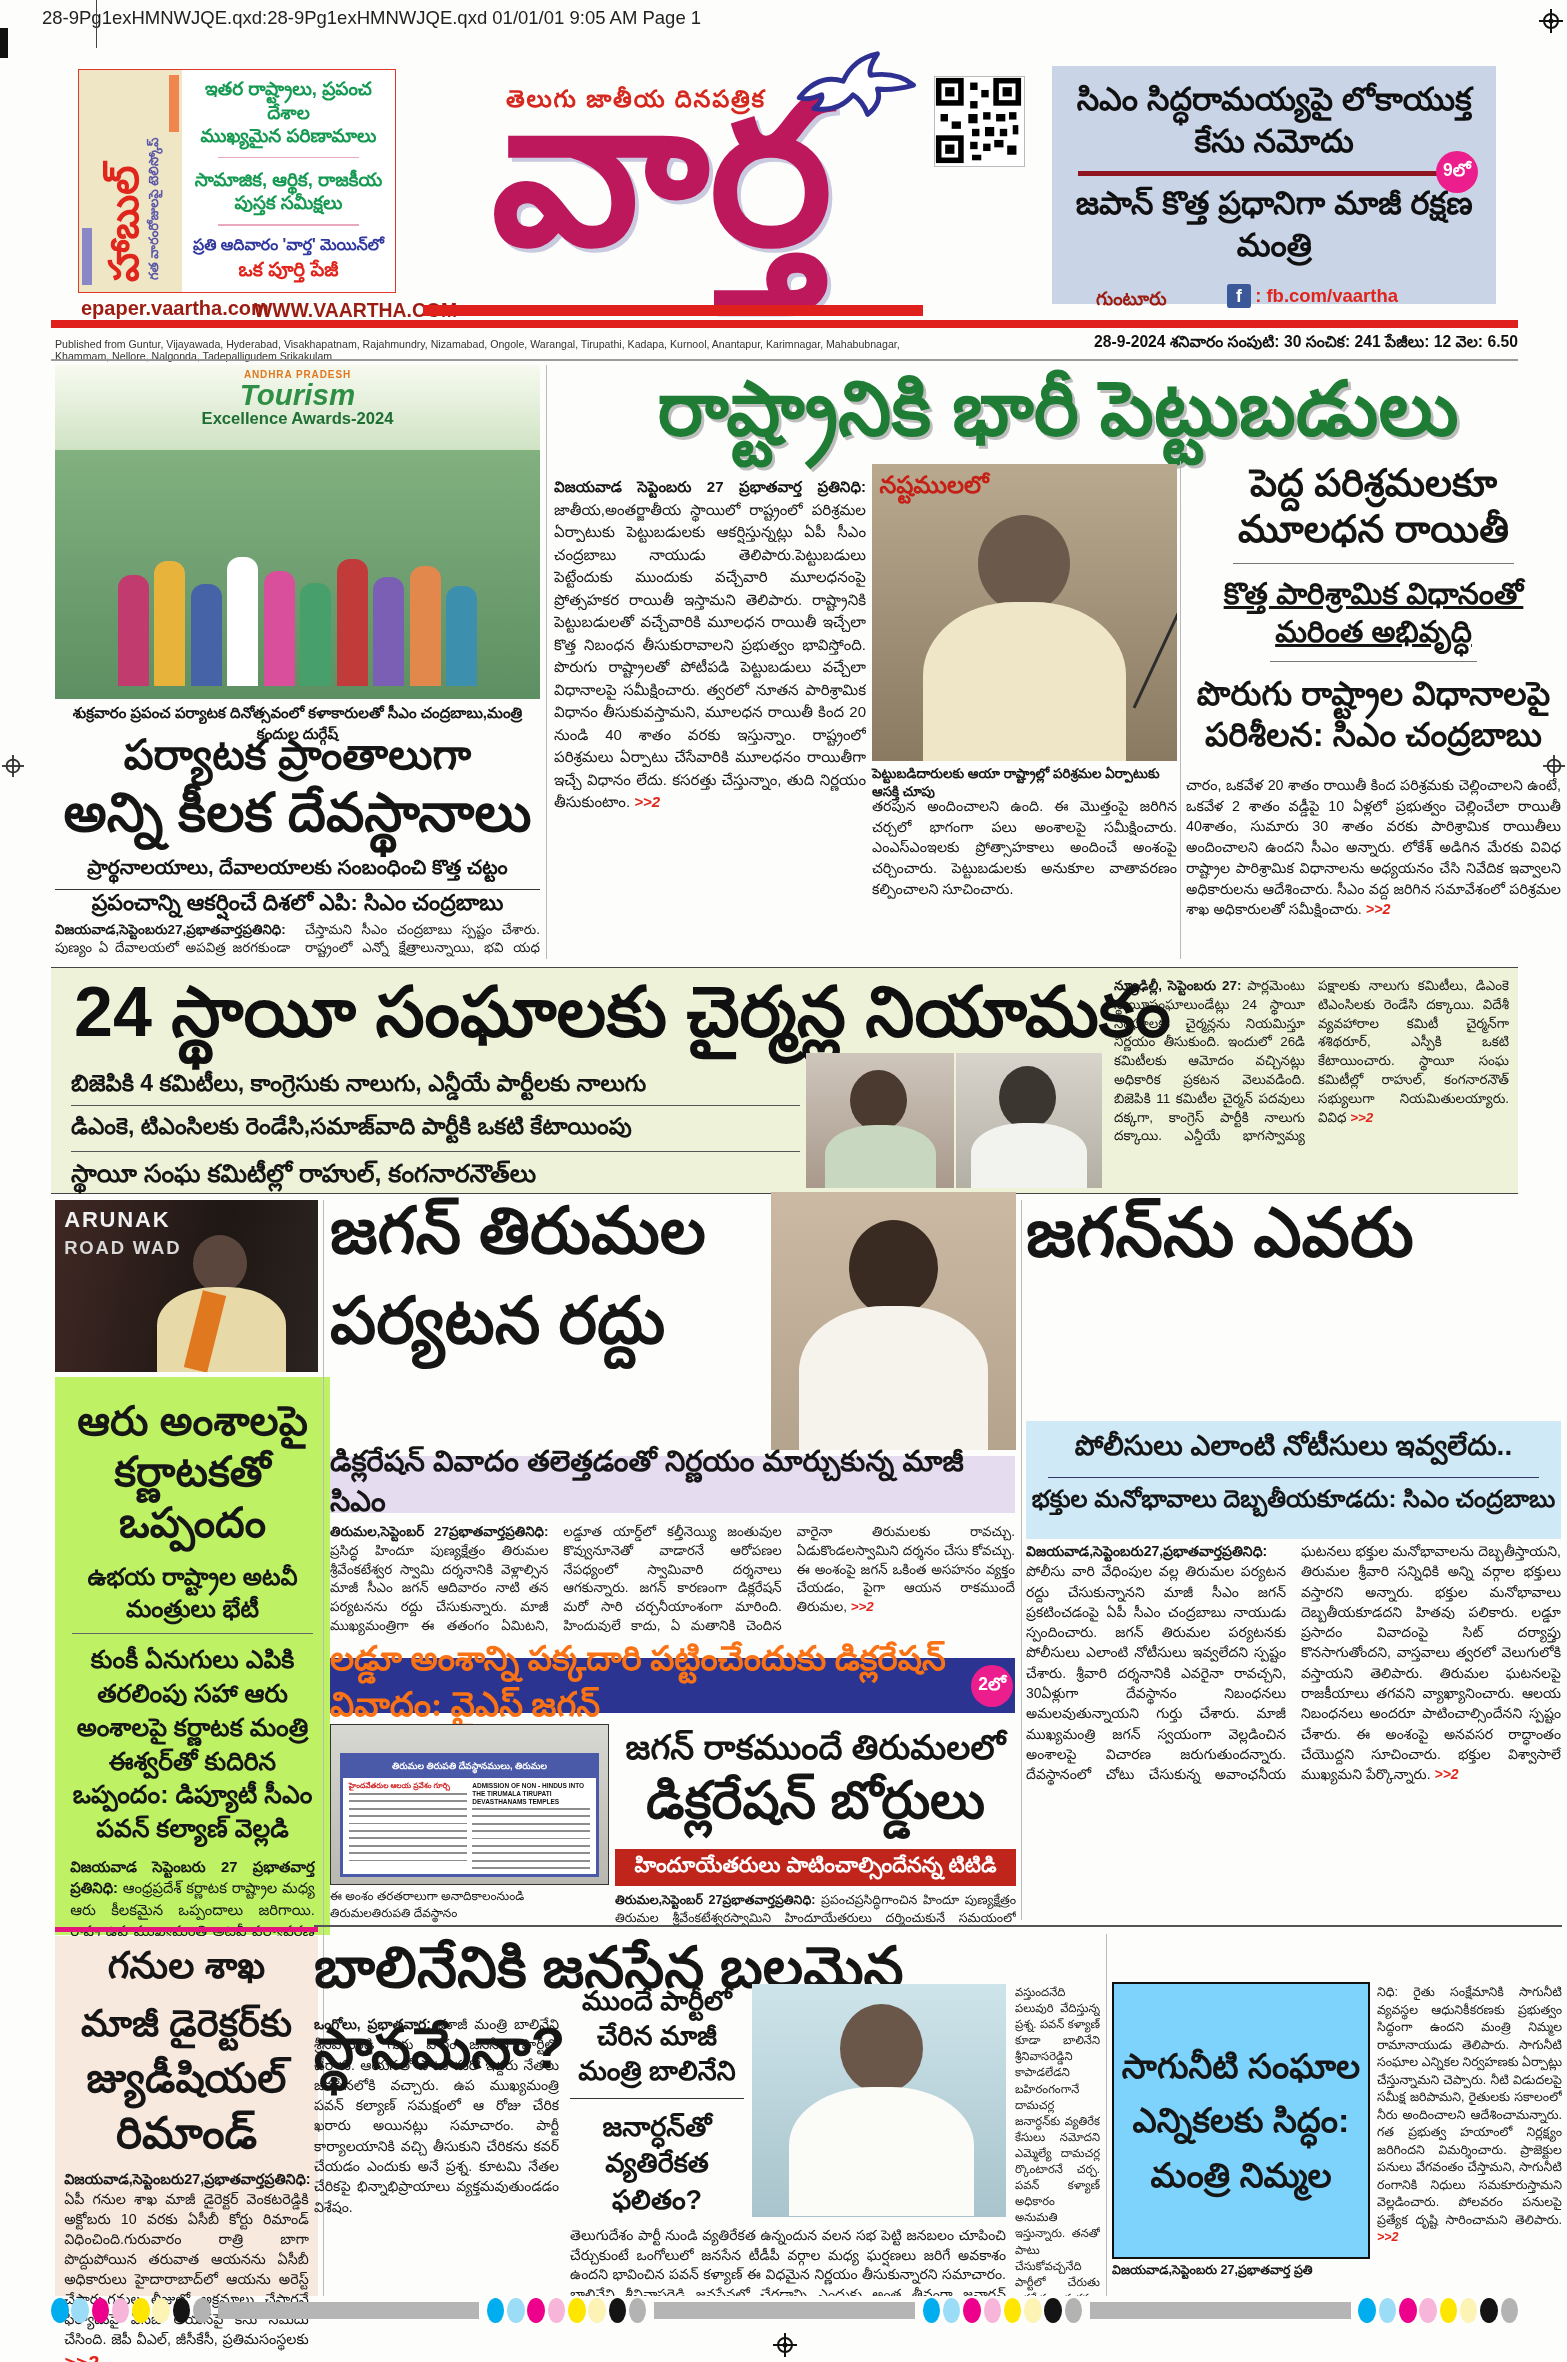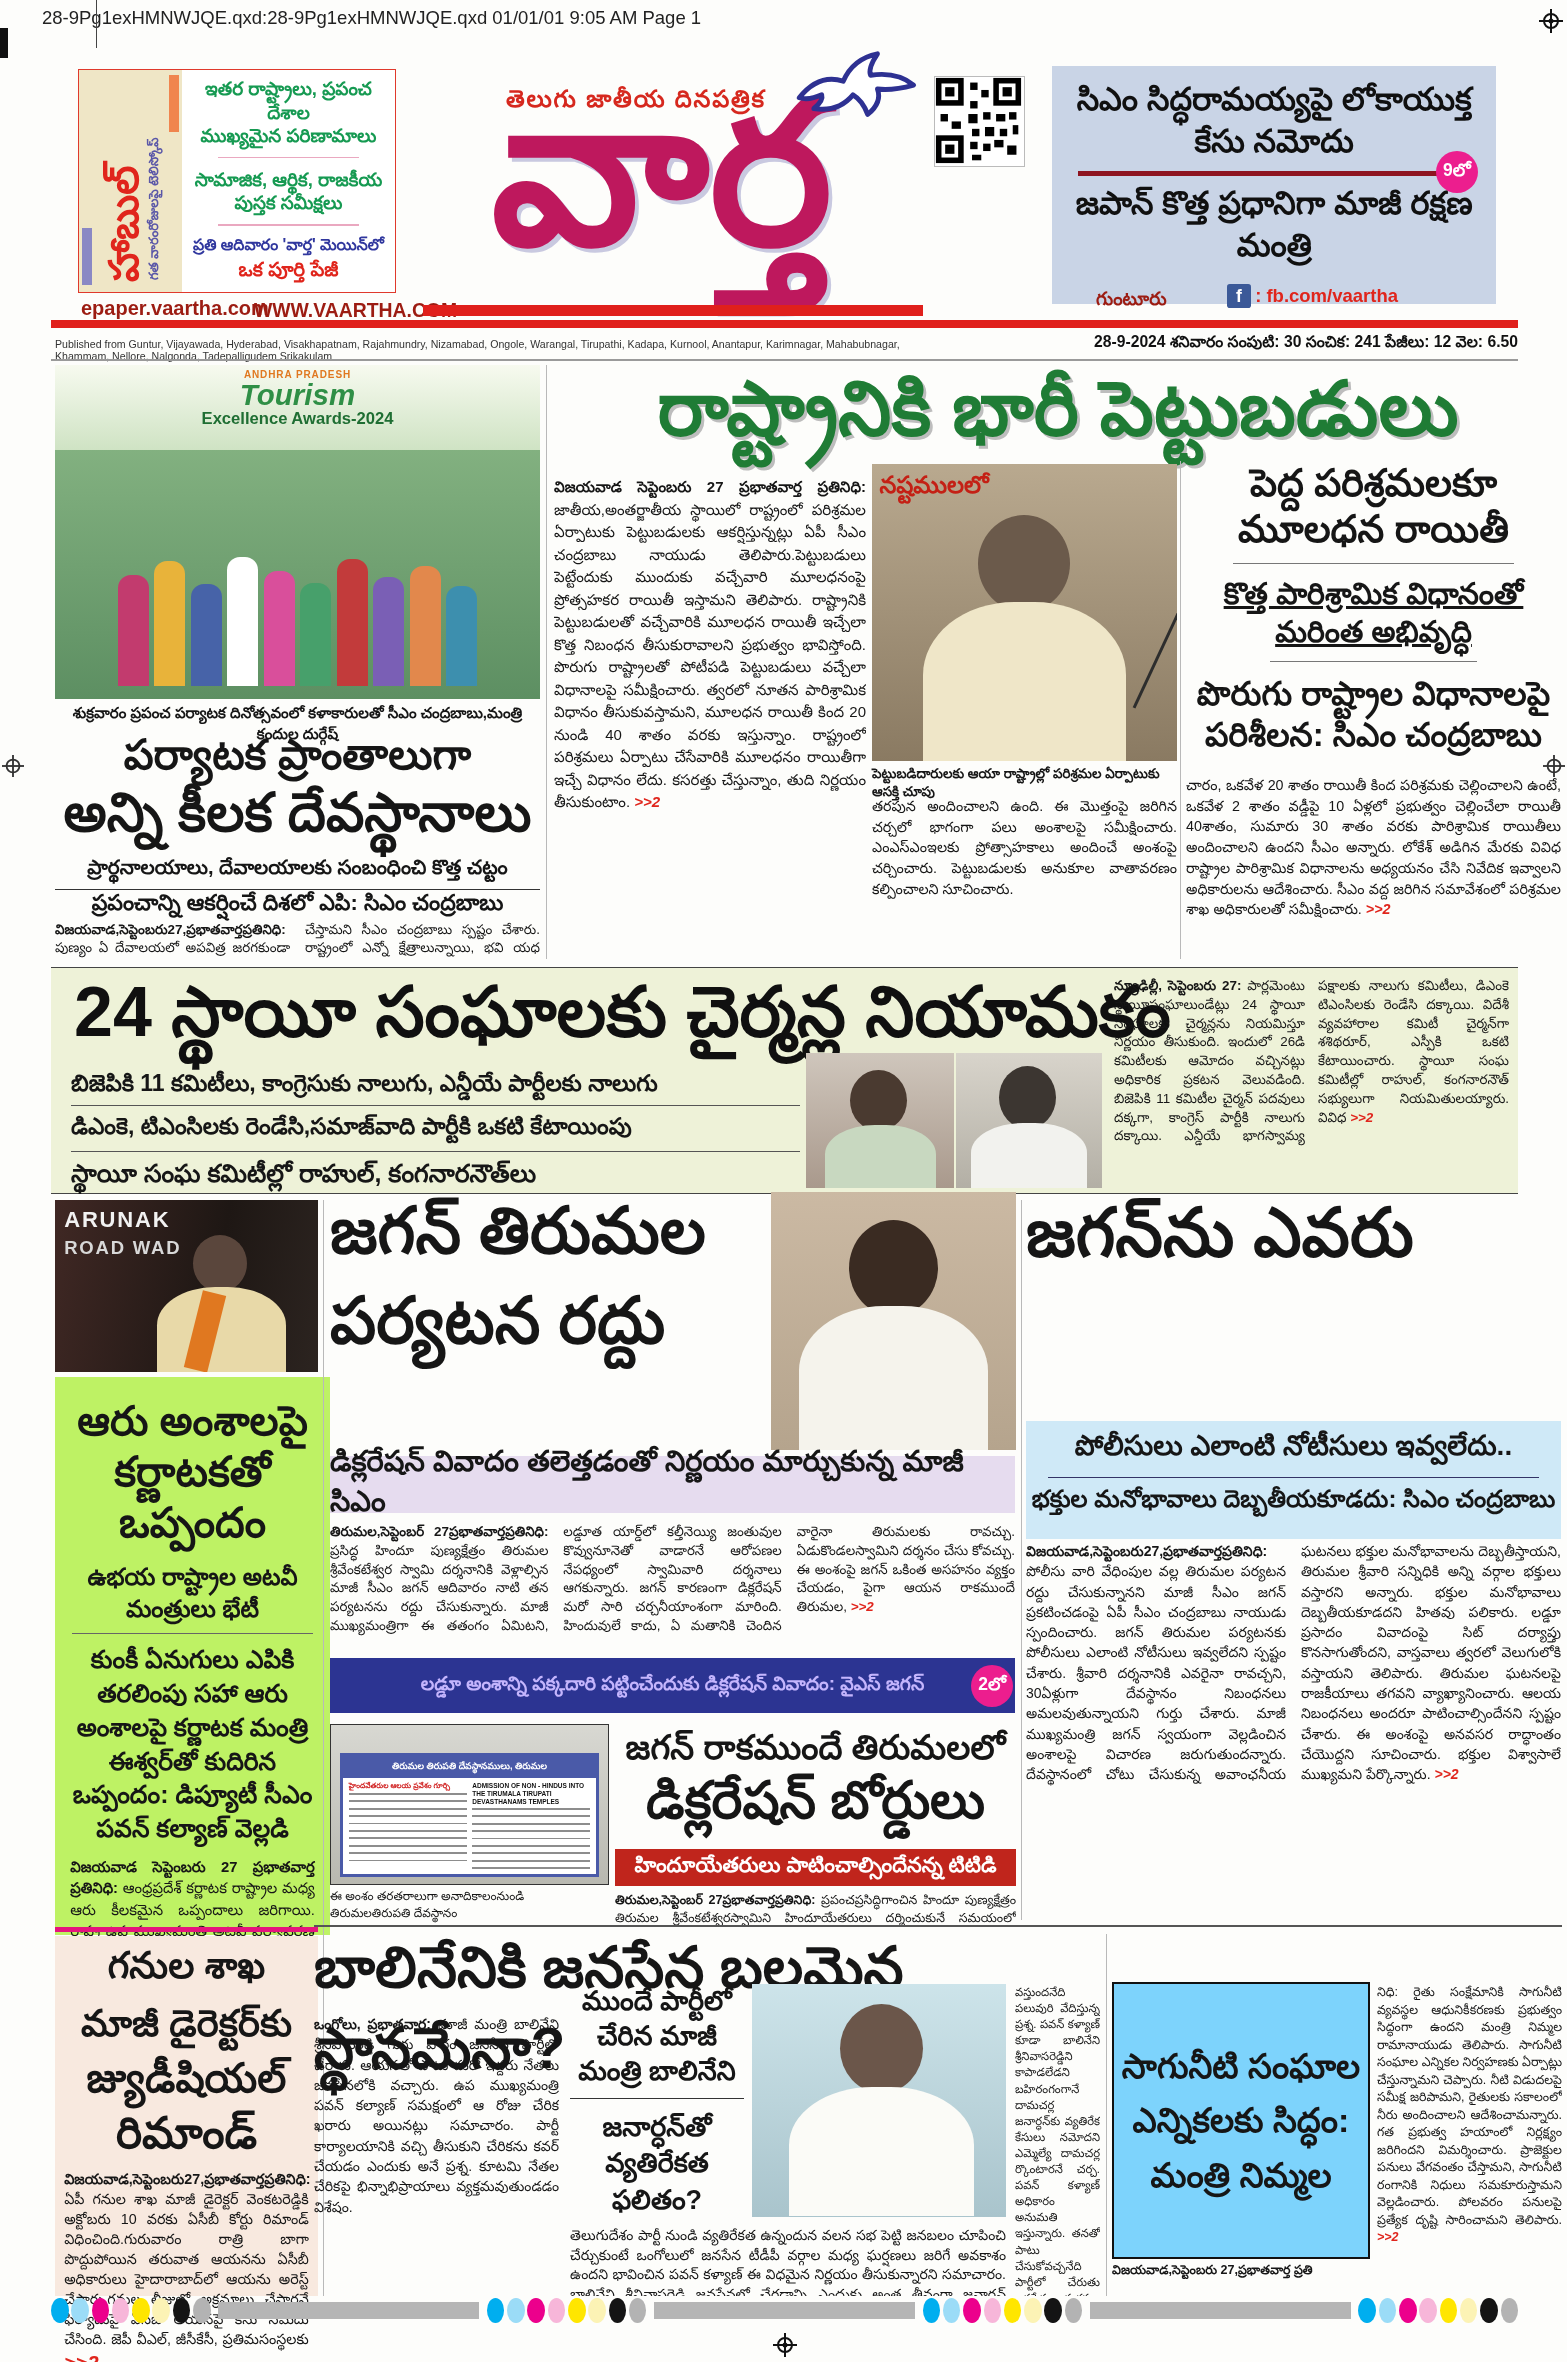--- a/index.html
+++ b/index.html
@@ -216,7 +216,7 @@
   <div class="abs" style="left:51px;top:967px;width:1467px;height:225px;background:#eef2d8;border-top:1.8px solid #444;border-bottom:1.8px solid #444;">
     <div class="abs" style="left:23px;top:3.7px;width:1172px;font-size:70px;font-weight:800;color:#101010;">24 స్థాయీ సంఘాలకు చైర్మన్ల నియామకం</div>
     <div class="abs" style="left:20px;top:98px;width:729px;">
-      <div class="b" style="font-size:23px;padding:3.7px 0;border-bottom:0.9px solid #555;">బిజెపికి 11 కమిటీలు, కాంగ్రెసుకు నాలుగు, ఎన్డీయే పార్టీలకు నాలుగు</div>
+      <div class="b" style="font-size:23px;padding:3.7px 0;border-bottom:0.9px solid #555;">బిజెపికి 4 కమిటీలు, కాంగ్రెసుకు నాలుగు, ఎన్డీయే పార్టీలకు నాలుగు</div>
       <div class="b" style="font-size:23px;padding:6.5px 0;border-bottom:0.9px solid #555;">డిఎంకె, టిఎంసిలకు రెండేసి,సమాజ్‌వాది పార్టీకి ఒకటి కేటాయింపు</div>
       <div class="b" style="font-size:25px;padding:6.5px 0;">స్థాయీ సంఘ కమిటీల్లో రాహుల్, కంగనారనౌత్‌లు</div>
     </div>

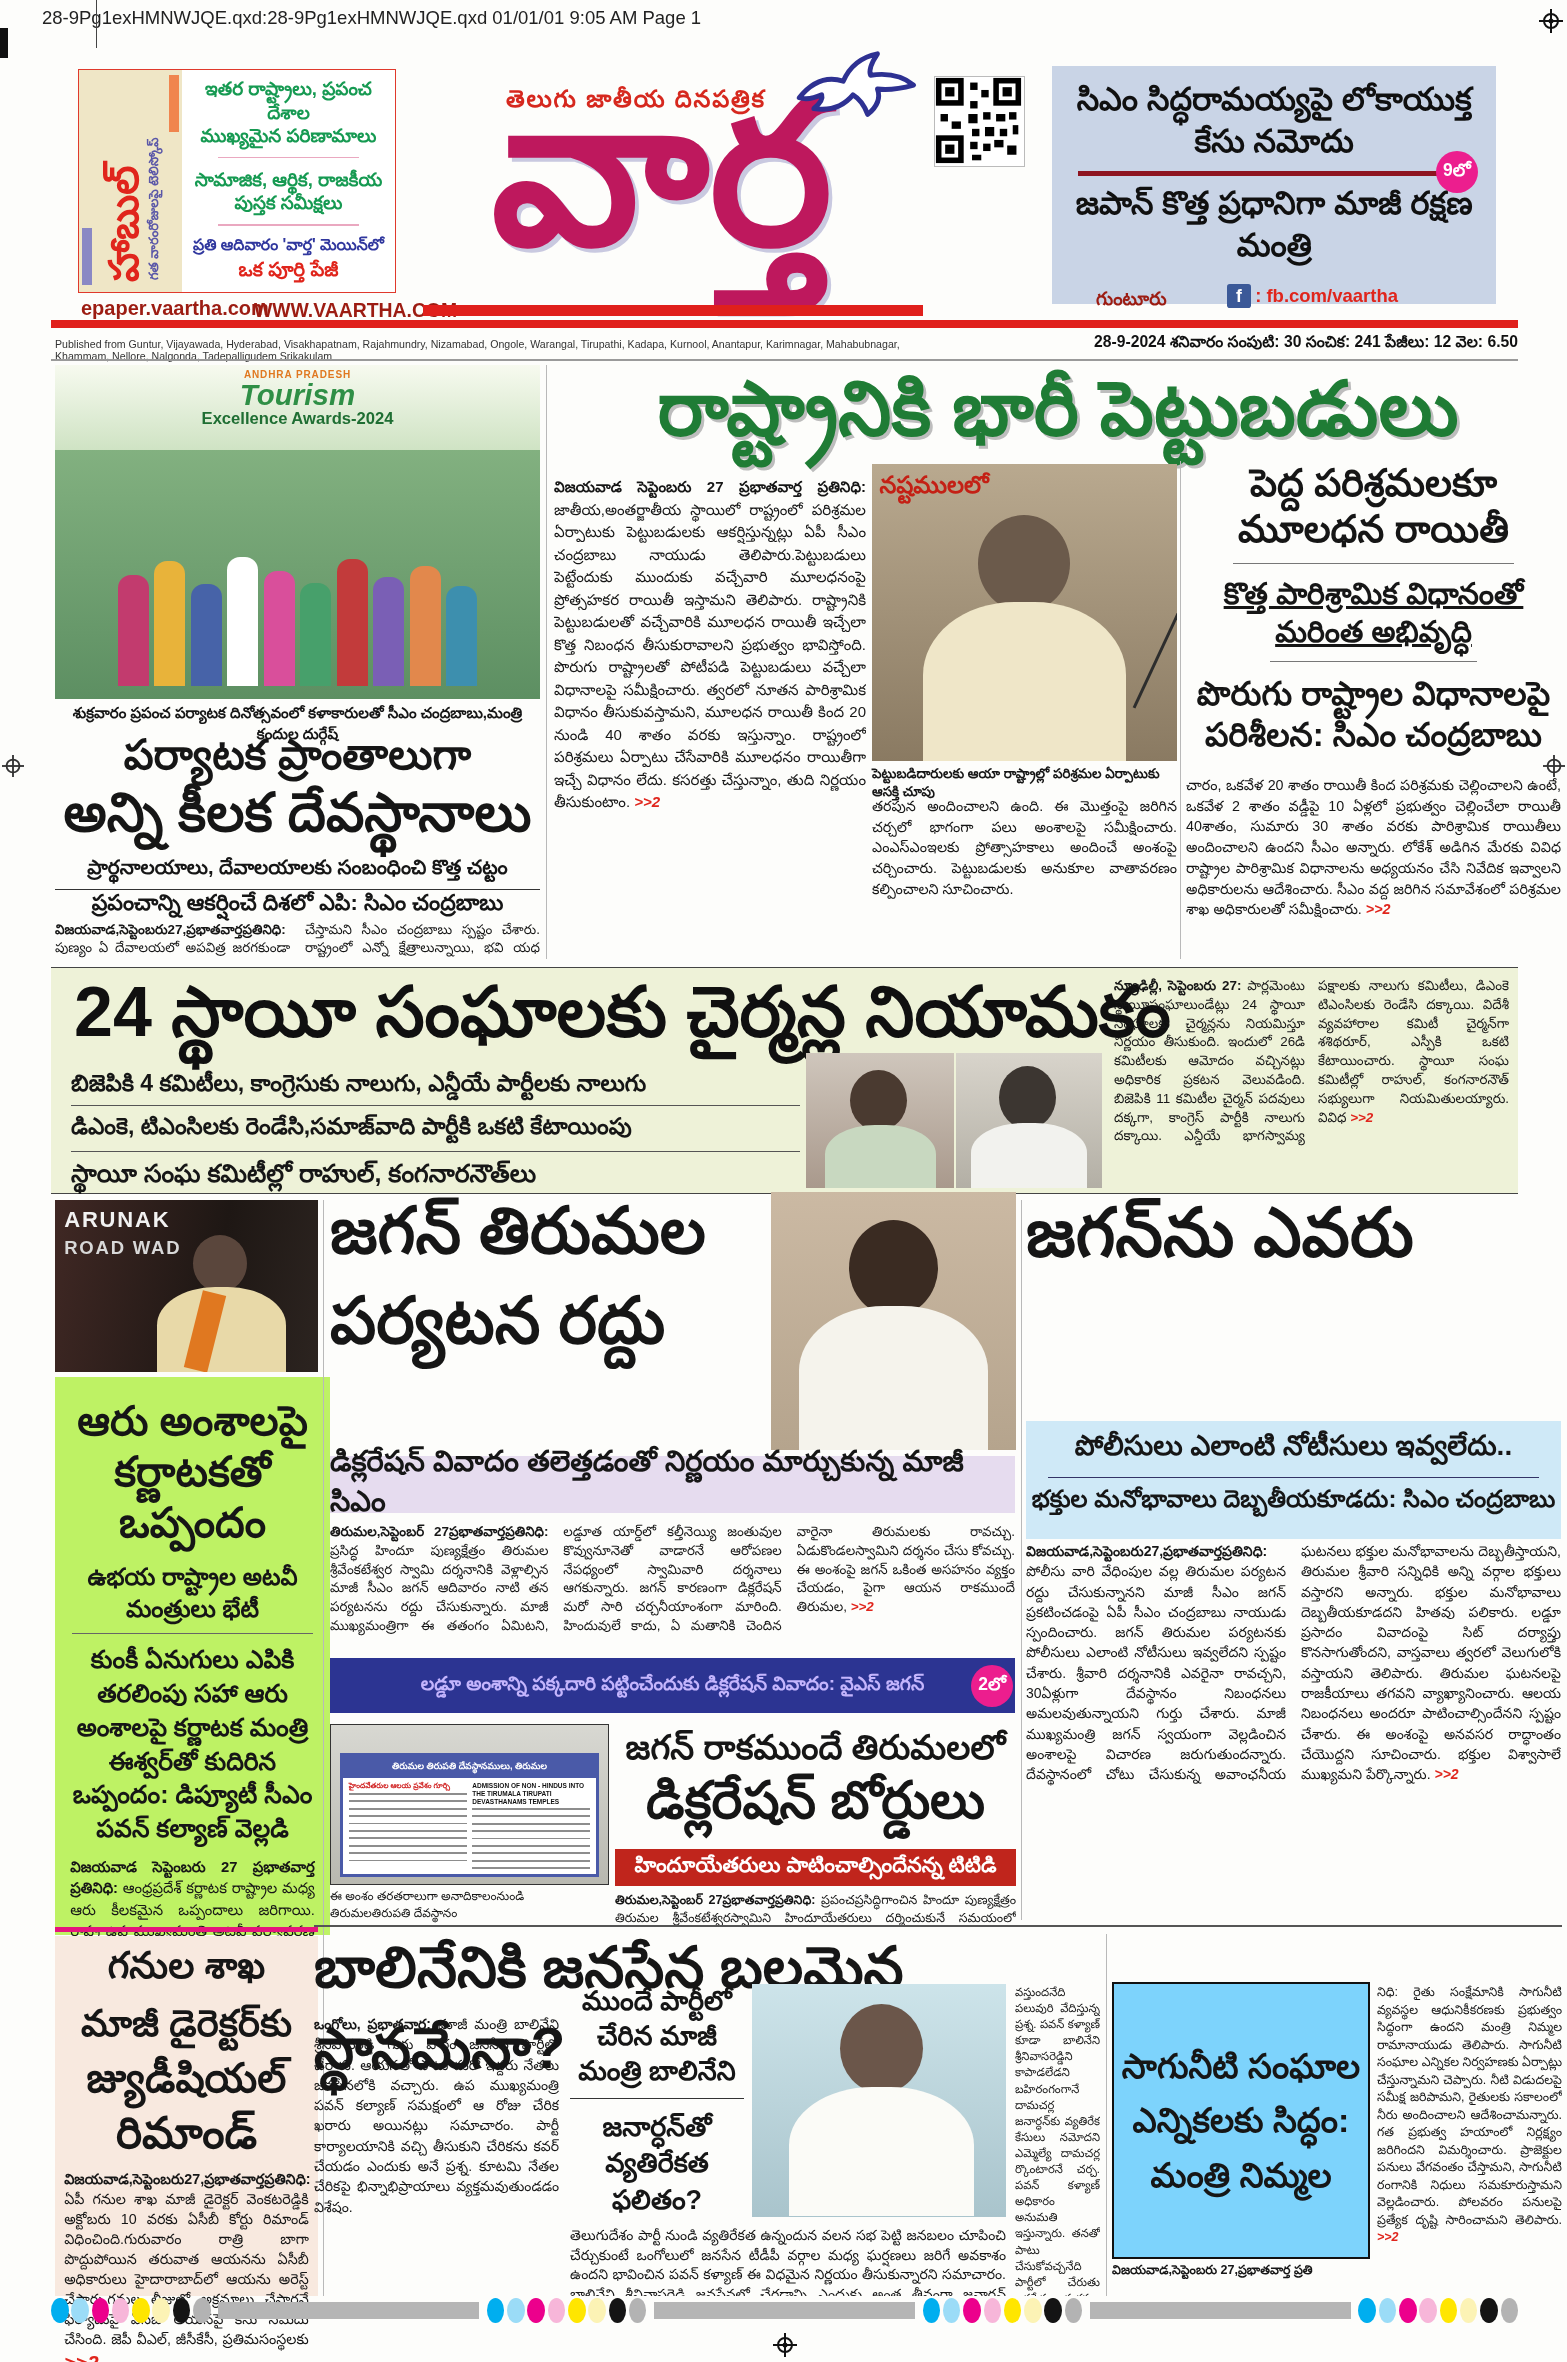--- a/index.html
+++ b/index.html
@@ -282,7 +282,7 @@
     <span class="more">&gt;&gt;2</span>
   </div>
   <div class="abs band" style="left:330px;top:1658px;width:685px;height:55px;background:#2c3492;">
-    <span class="b" style="font-size:19px;color:#c4b5fd;">లడ్డూ అంశాన్ని పక్కదారి పట్టించేందుకు డిక్లరేషన్ వివాదం: వైఎస్ జగన్</span>
+    <span class="b" style="font-size:34px;color:#f97316;font-family:Liberation Serif, serif;">లడ్డూ అంశాన్ని పక్కదారి పట్టించేందుకు డిక్లరేషన్ వివాదం: వైఎస్ జగన్</span>
     <div class="badge" style="right:1.8px;top:7.4px;">2లో</div>
   </div>
 

